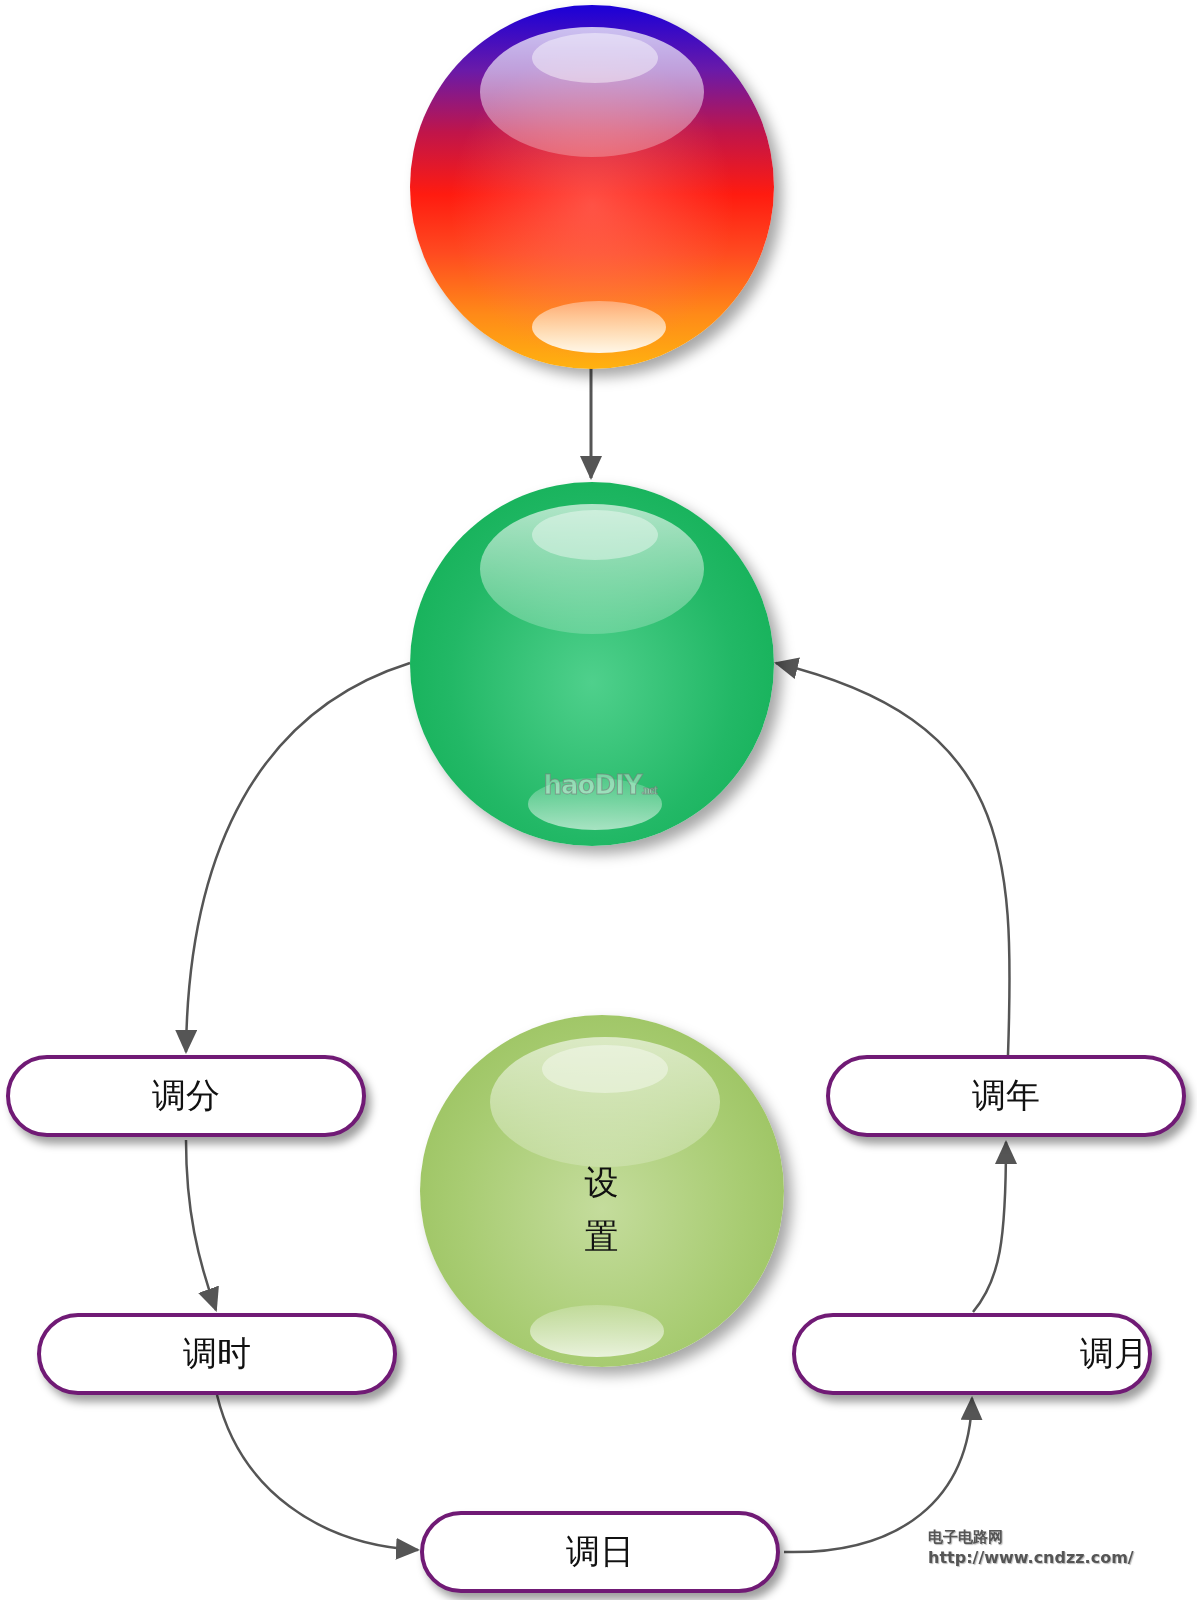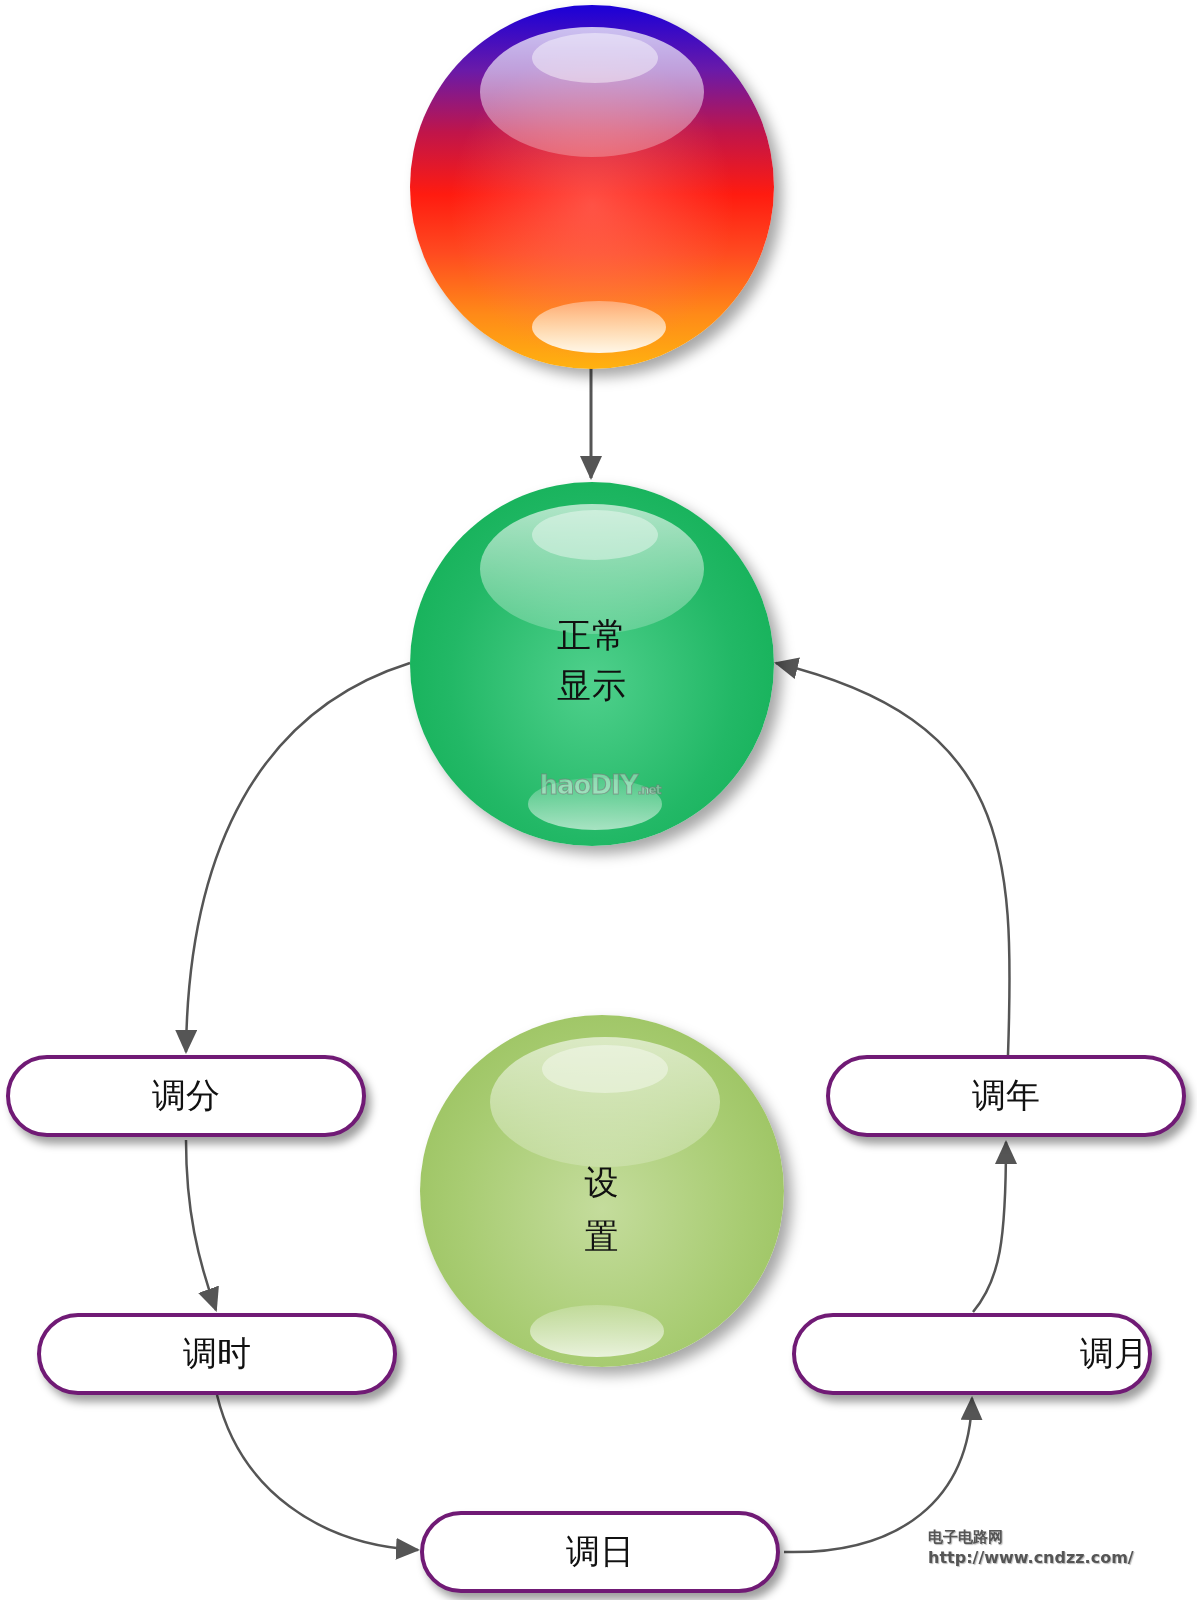--- a/index.html
+++ b/index.html
@@ -98,10 +98,6 @@
   <div class="hl-top"></div>
   <div class="hl-top2"></div>
   <div class="hl-bot"></div>
-  <div class="label">
-    <div>正常</div>
-    <div>显示</div>
-  </div>
   <div class="watermark"><span>haoDIY</span><small>.net</small></div>
 </div>
 

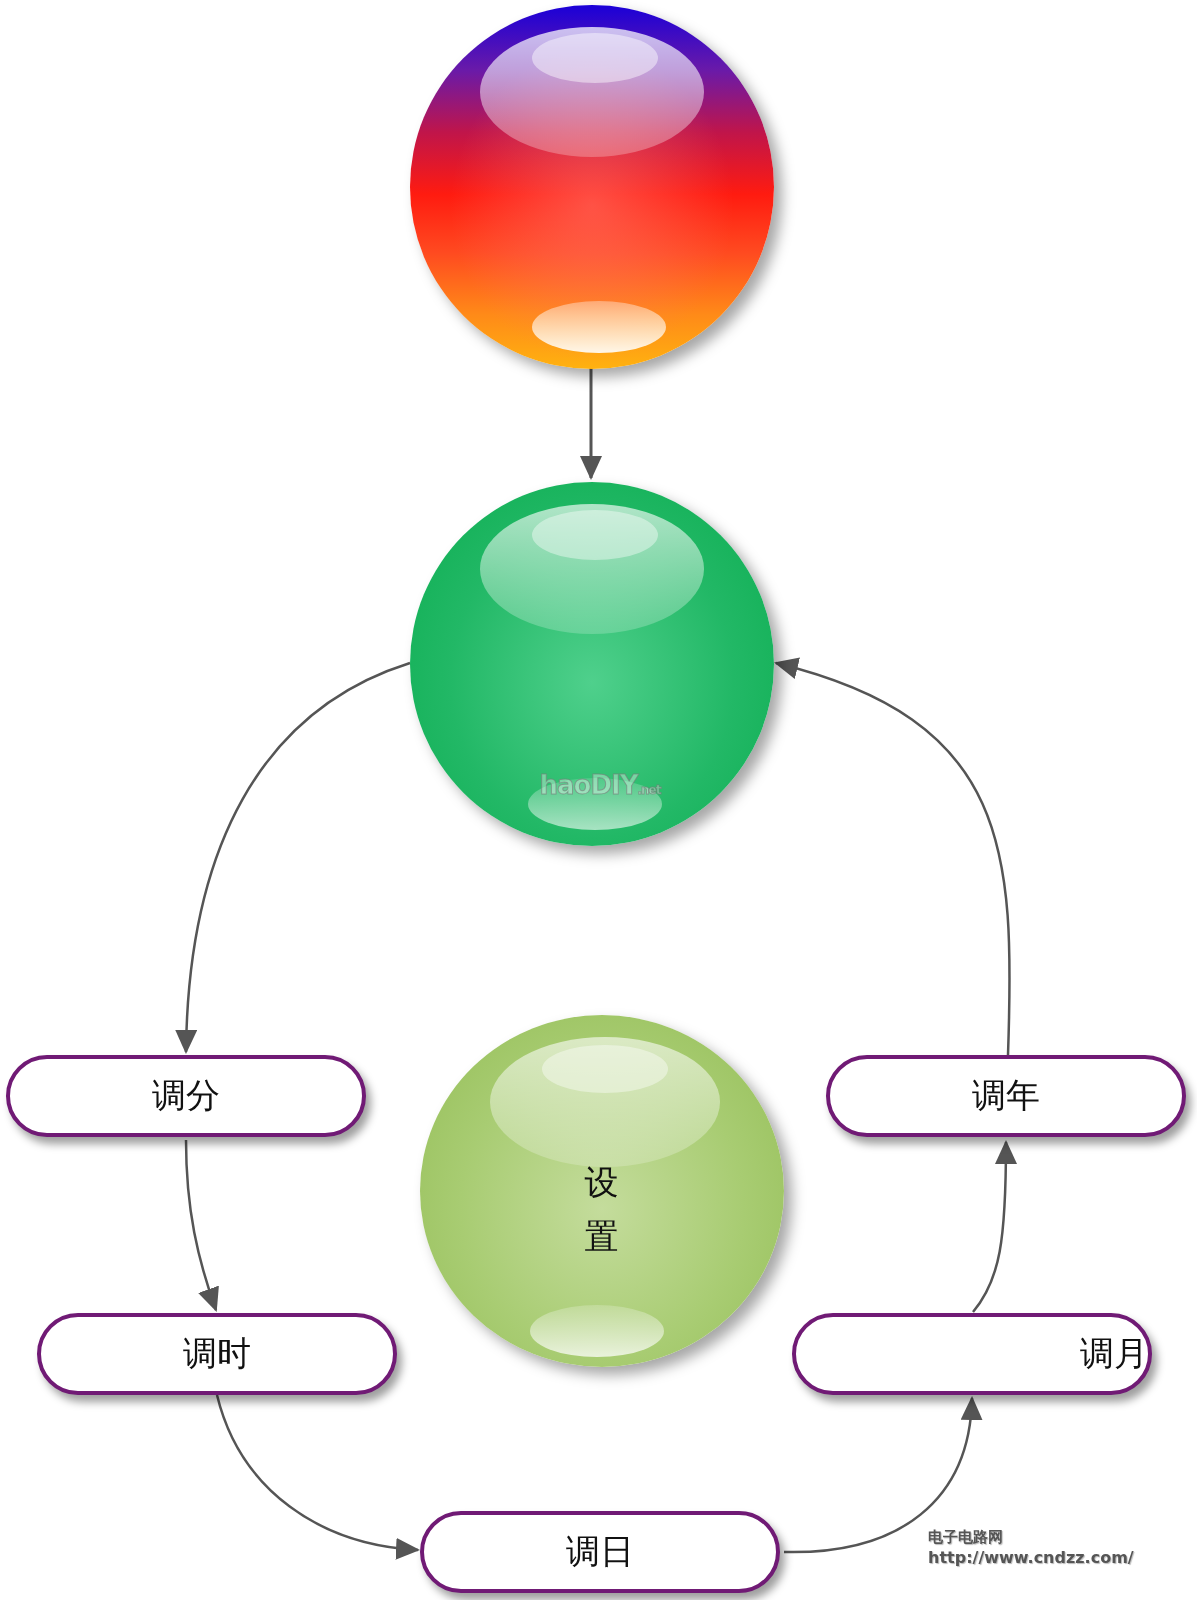--- a/index.html
+++ b/index.html
@@ -33,7 +33,7 @@
   #orb-normal .watermark { position:absolute; left:110px; top:288px; width:160px; text-align:center;
     font-family:"DejaVu Sans","Liberation Sans",sans-serif; font-size:26px; font-weight:bold;
     color:rgba(255,255,255,0.35); -webkit-text-stroke:1px rgba(120,120,120,0.6); letter-spacing:-1px; }
-  #orb-normal .watermark small { font-size:12px; }
+  #orb-normal .watermark small { font-size:12px;font-family:Liberation Serif, serif; }
 
   #orb-settings { left:420px; top:1015px; width:364px; height:352px;
     background: radial-gradient(ellipse at 50% 55%, #c4dc9c 0%, #a8cc72 55%, #93bd55 100%); }

